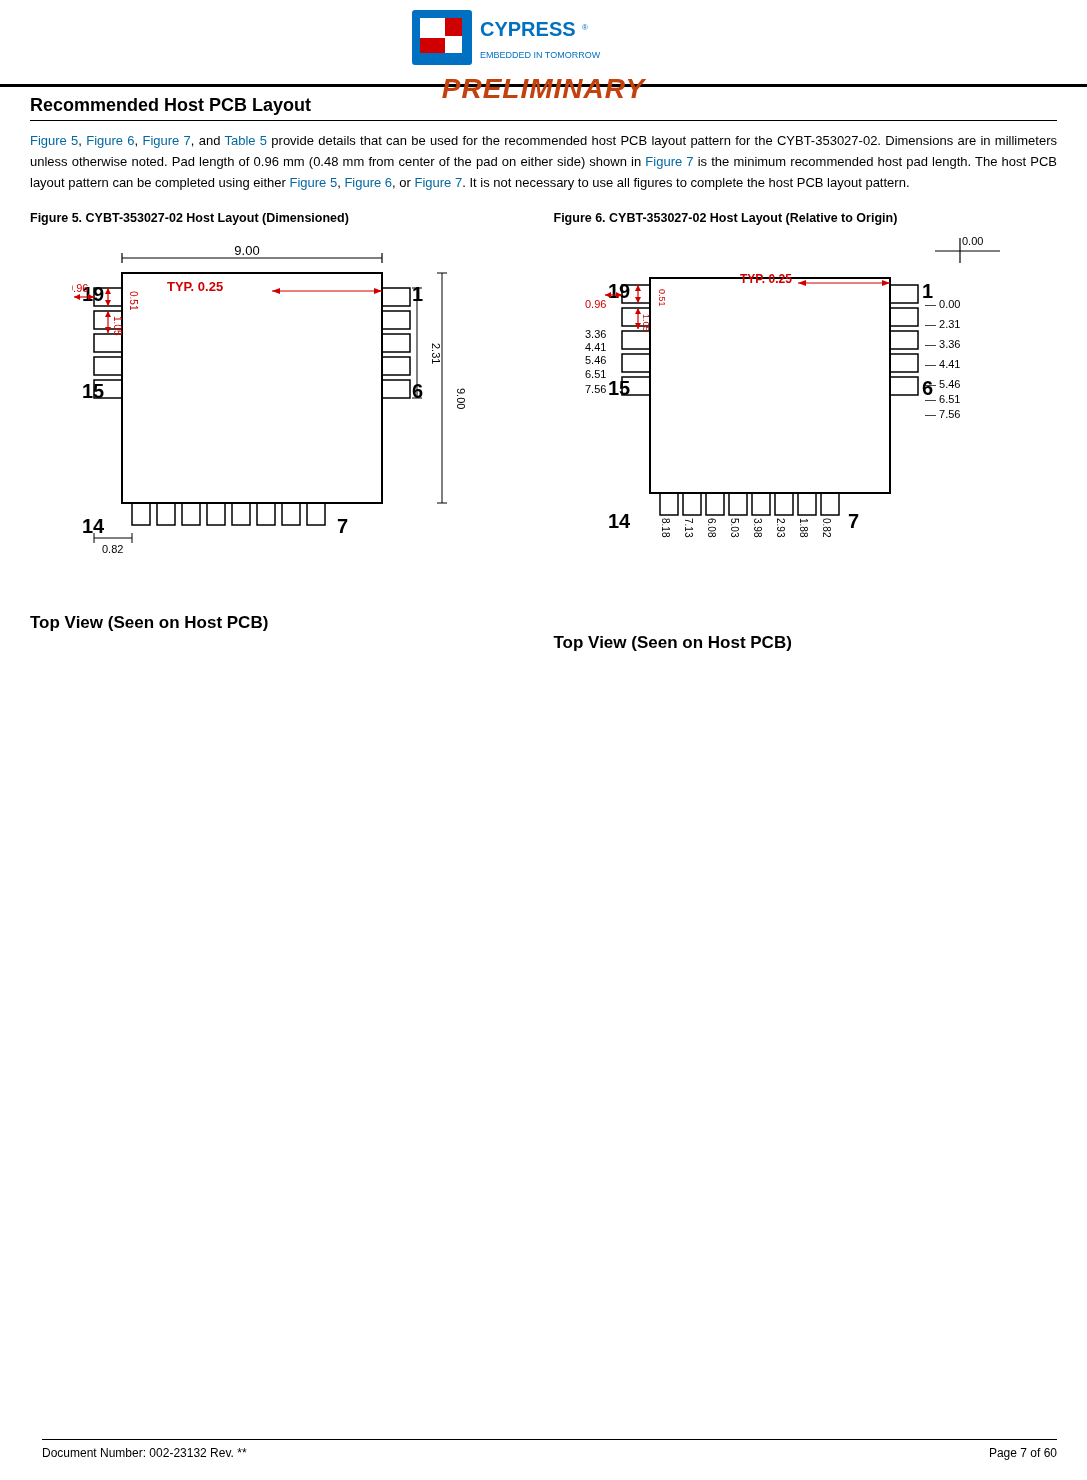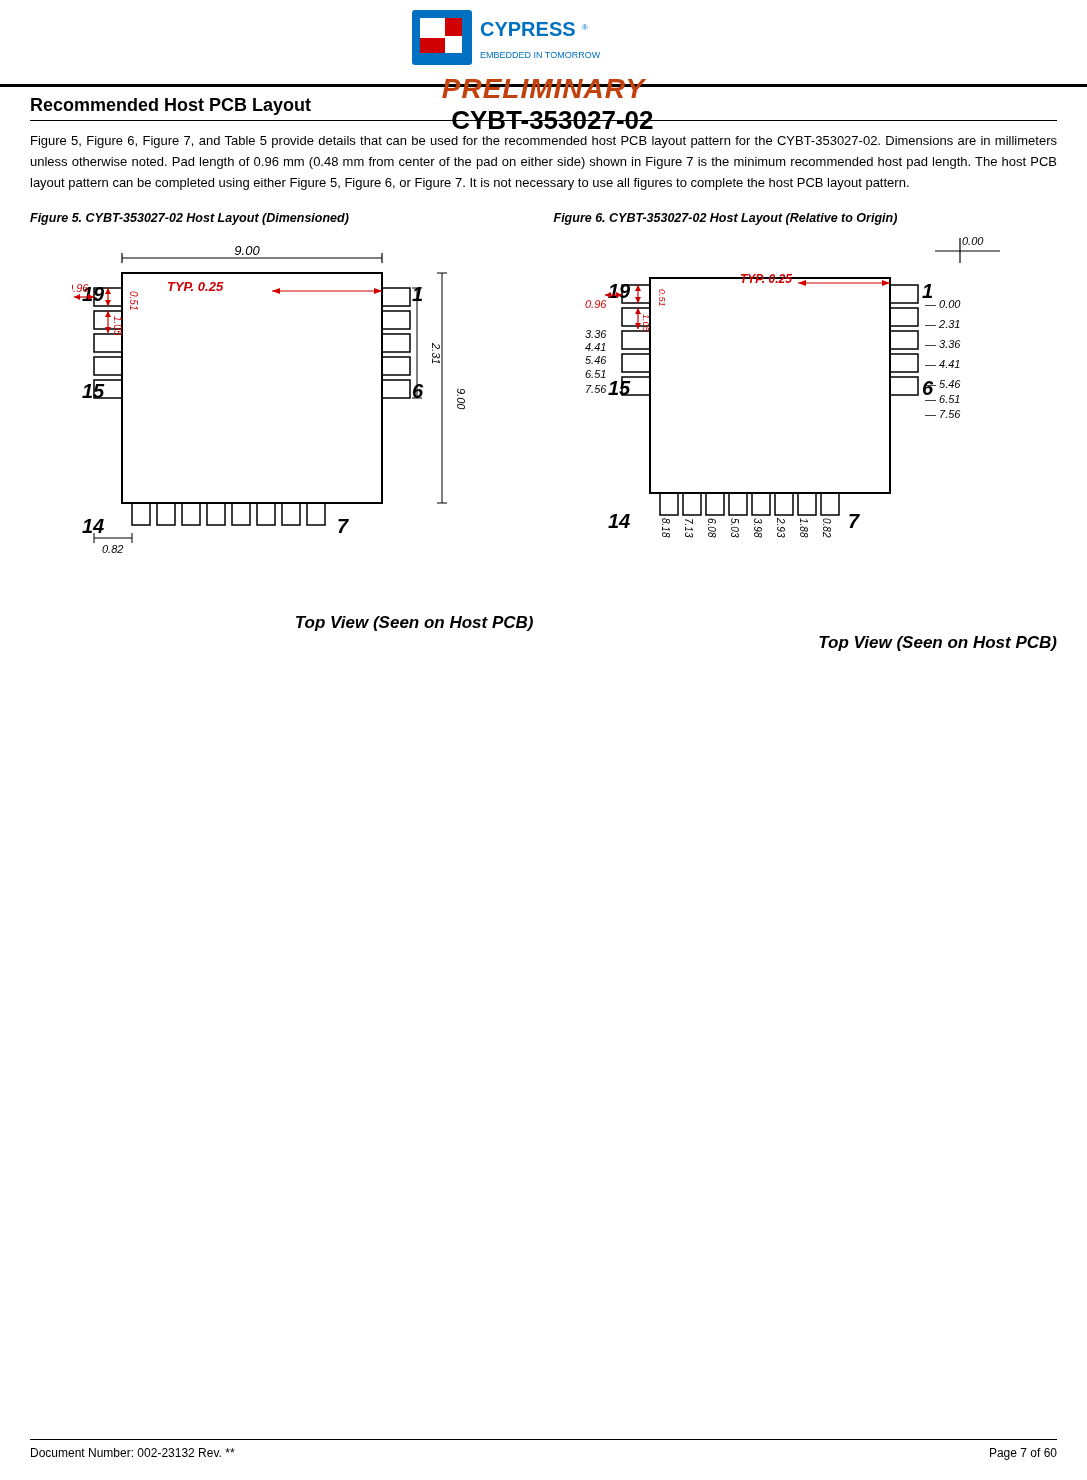--- a/index.html
+++ b/index.html
@@ -151,7 +151,6 @@
     </svg>
   </div>
   <div class="header-title">PRELIMINARY</div>
-  <div class="header-part">CYBT-353027-02</div>
 </div>
 
 <div class="main-content">

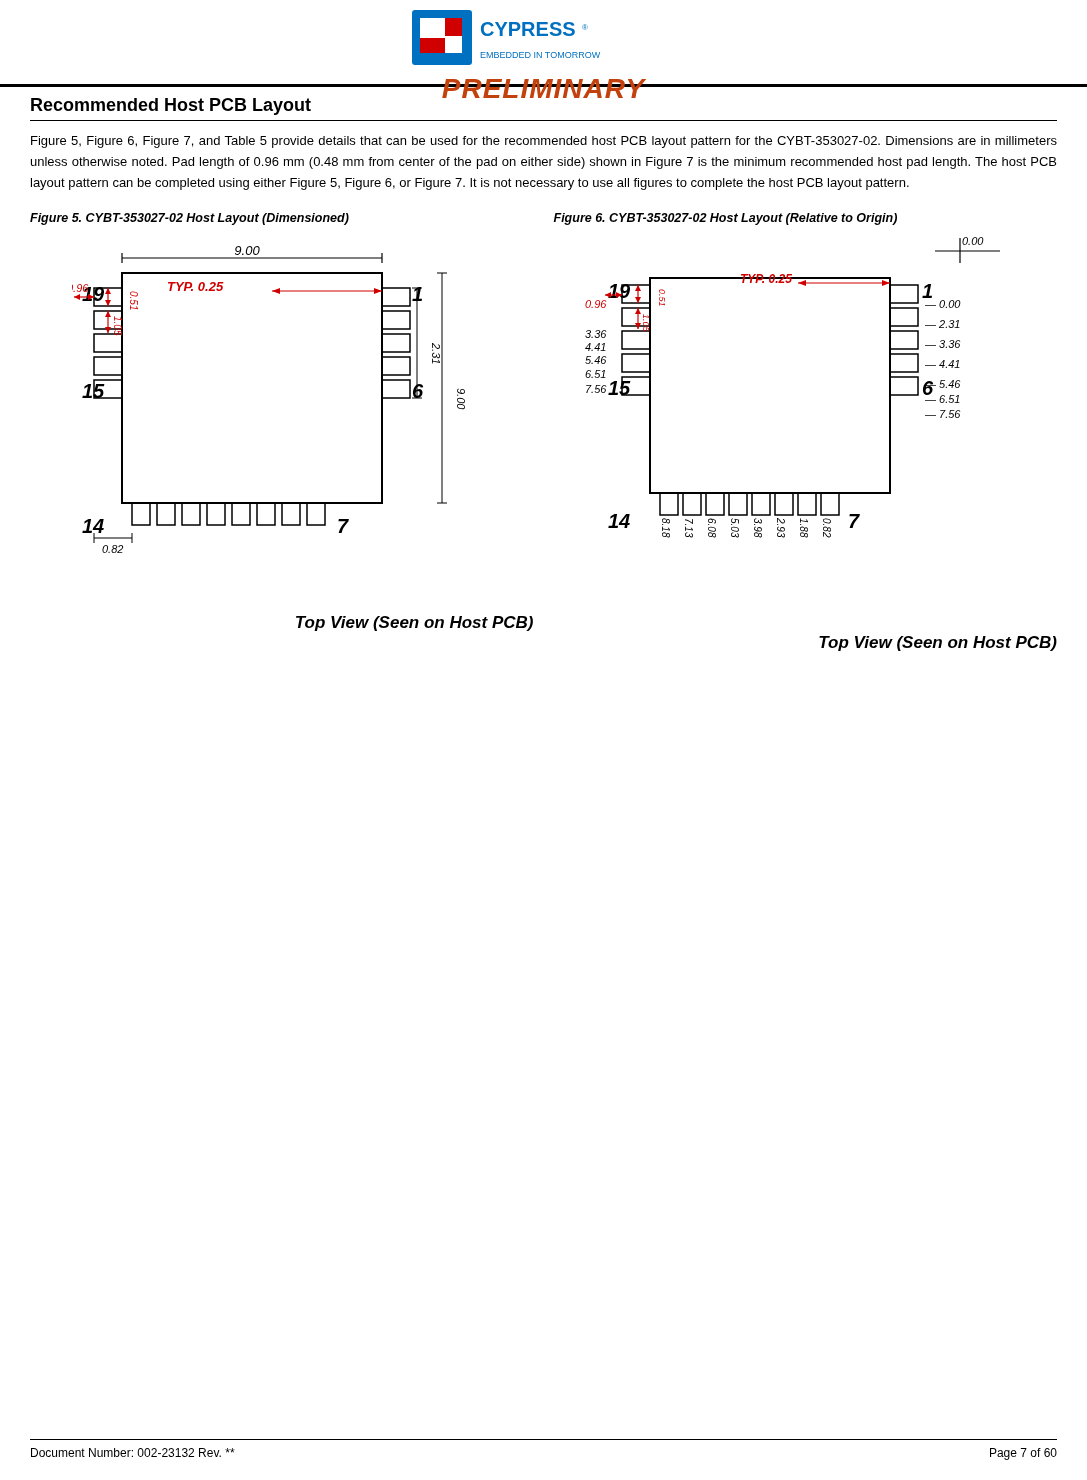--- a/index.html
+++ b/index.html
@@ -70,7 +70,7 @@
       text-align: justify;
     }
     .intro-text a, .link-blue {
-      color: #000000;
+      color: #0369a1;
       text-decoration: none;
     }
 

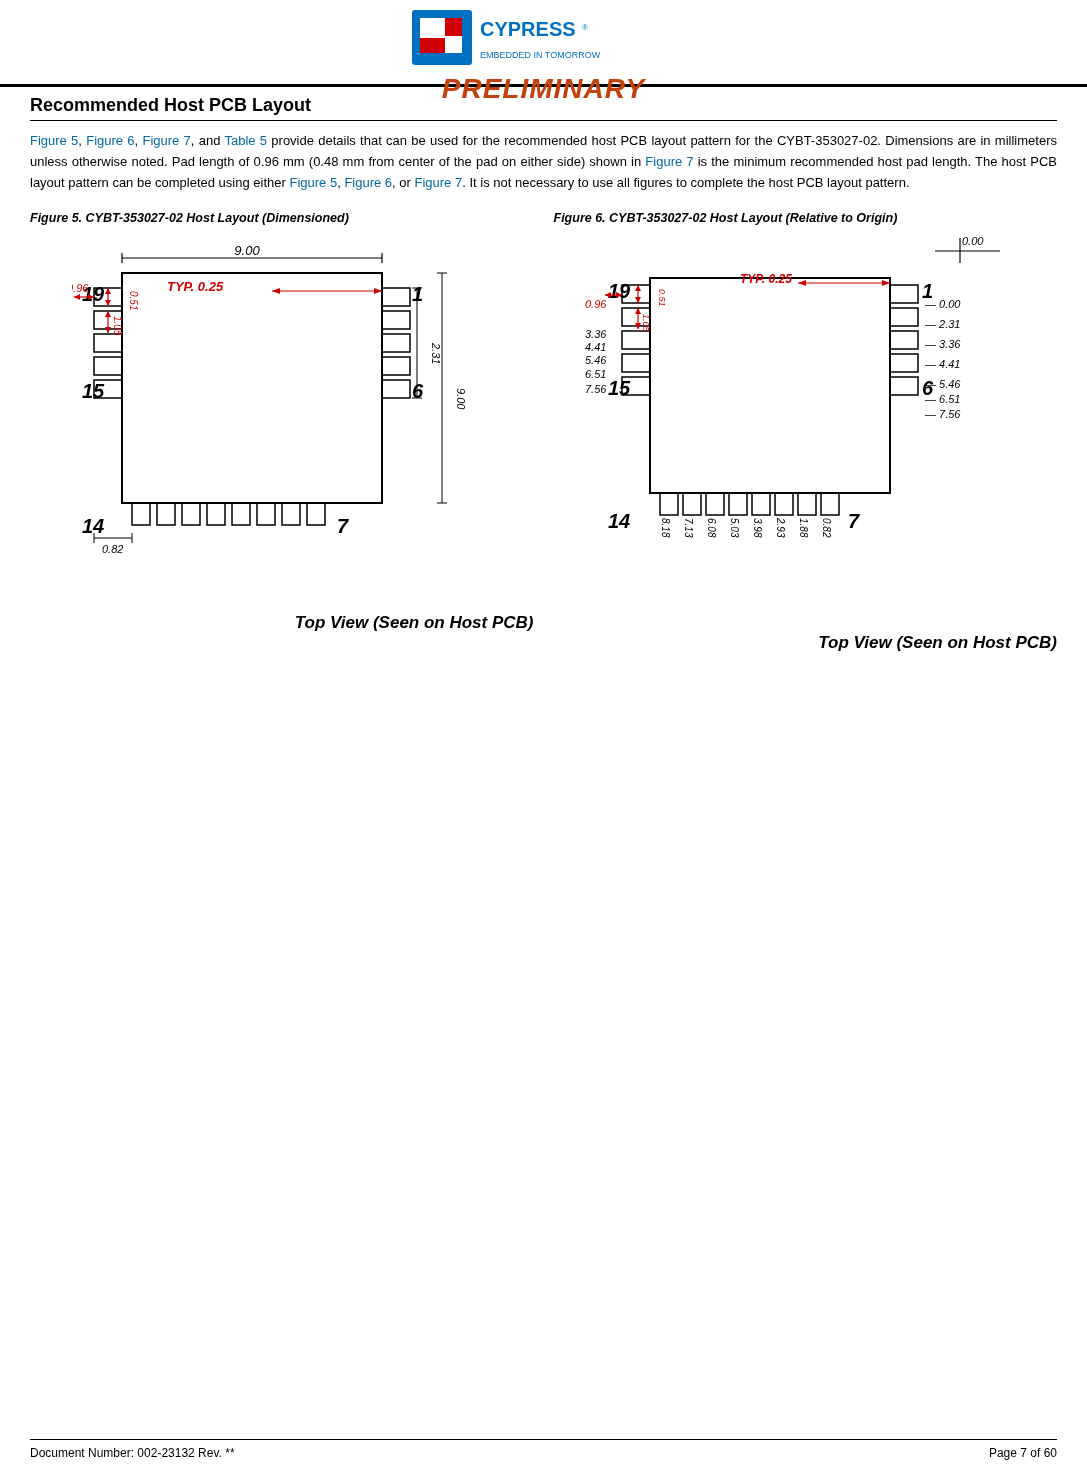--- a/index.html
+++ b/index.html
@@ -85,8 +85,7 @@
       flex: 1;
       display: flex;
       flex-direction: column;
-      align-items: flex-end;
-      font-style: italic;
+      align-items: flex-start;
     }
 
     .figure-caption {

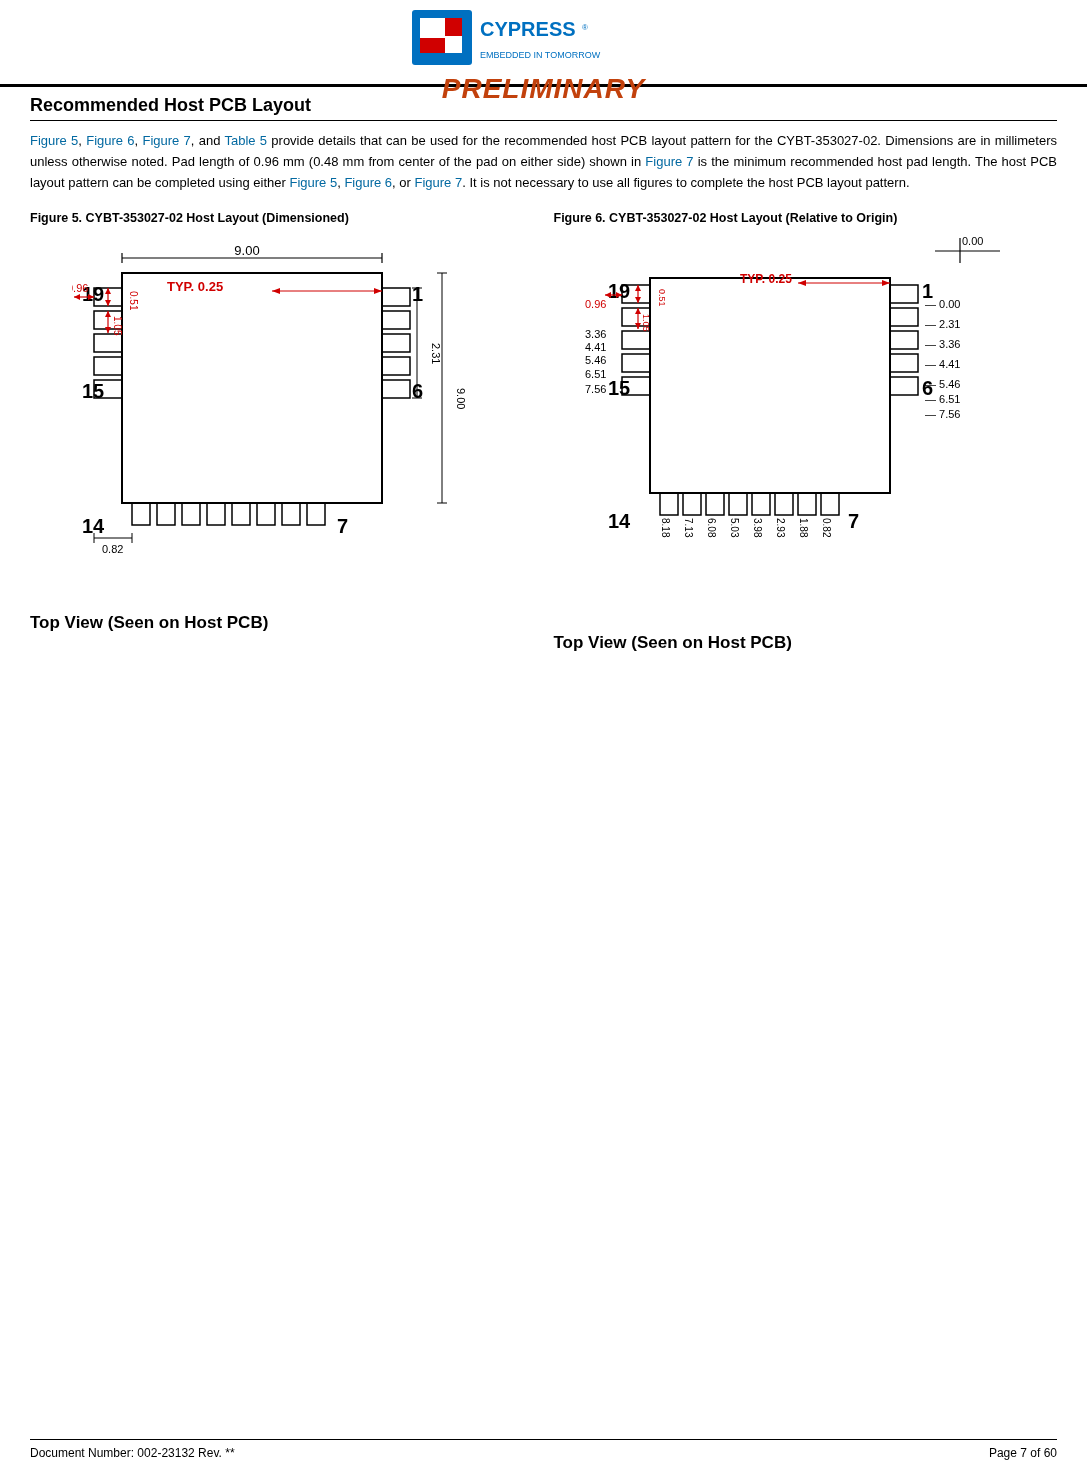--- a/index.html
+++ b/index.html
@@ -112,7 +112,7 @@
     .footer {
       position: absolute;
       bottom: 20px;
-      left: 30px;
+      left: 42px;
       right: 30px;
       display: flex;
       justify-content: space-between;

